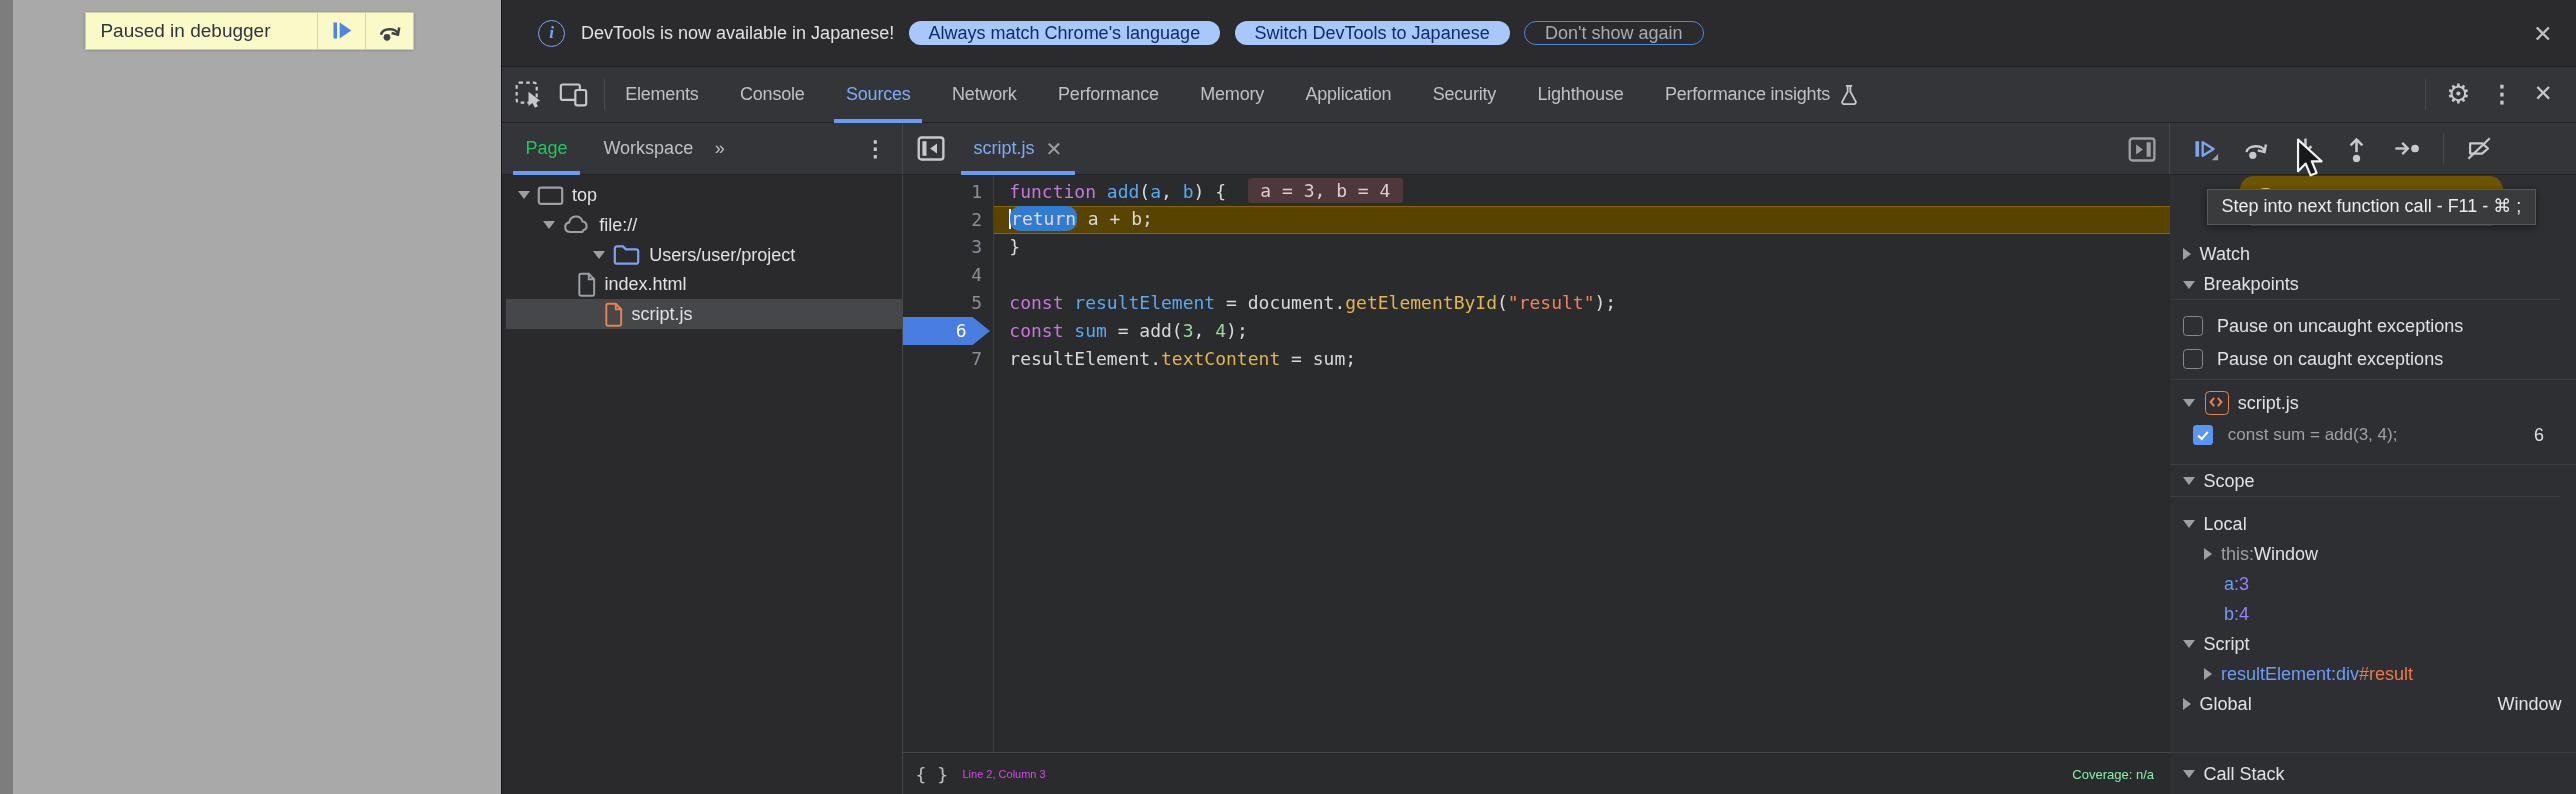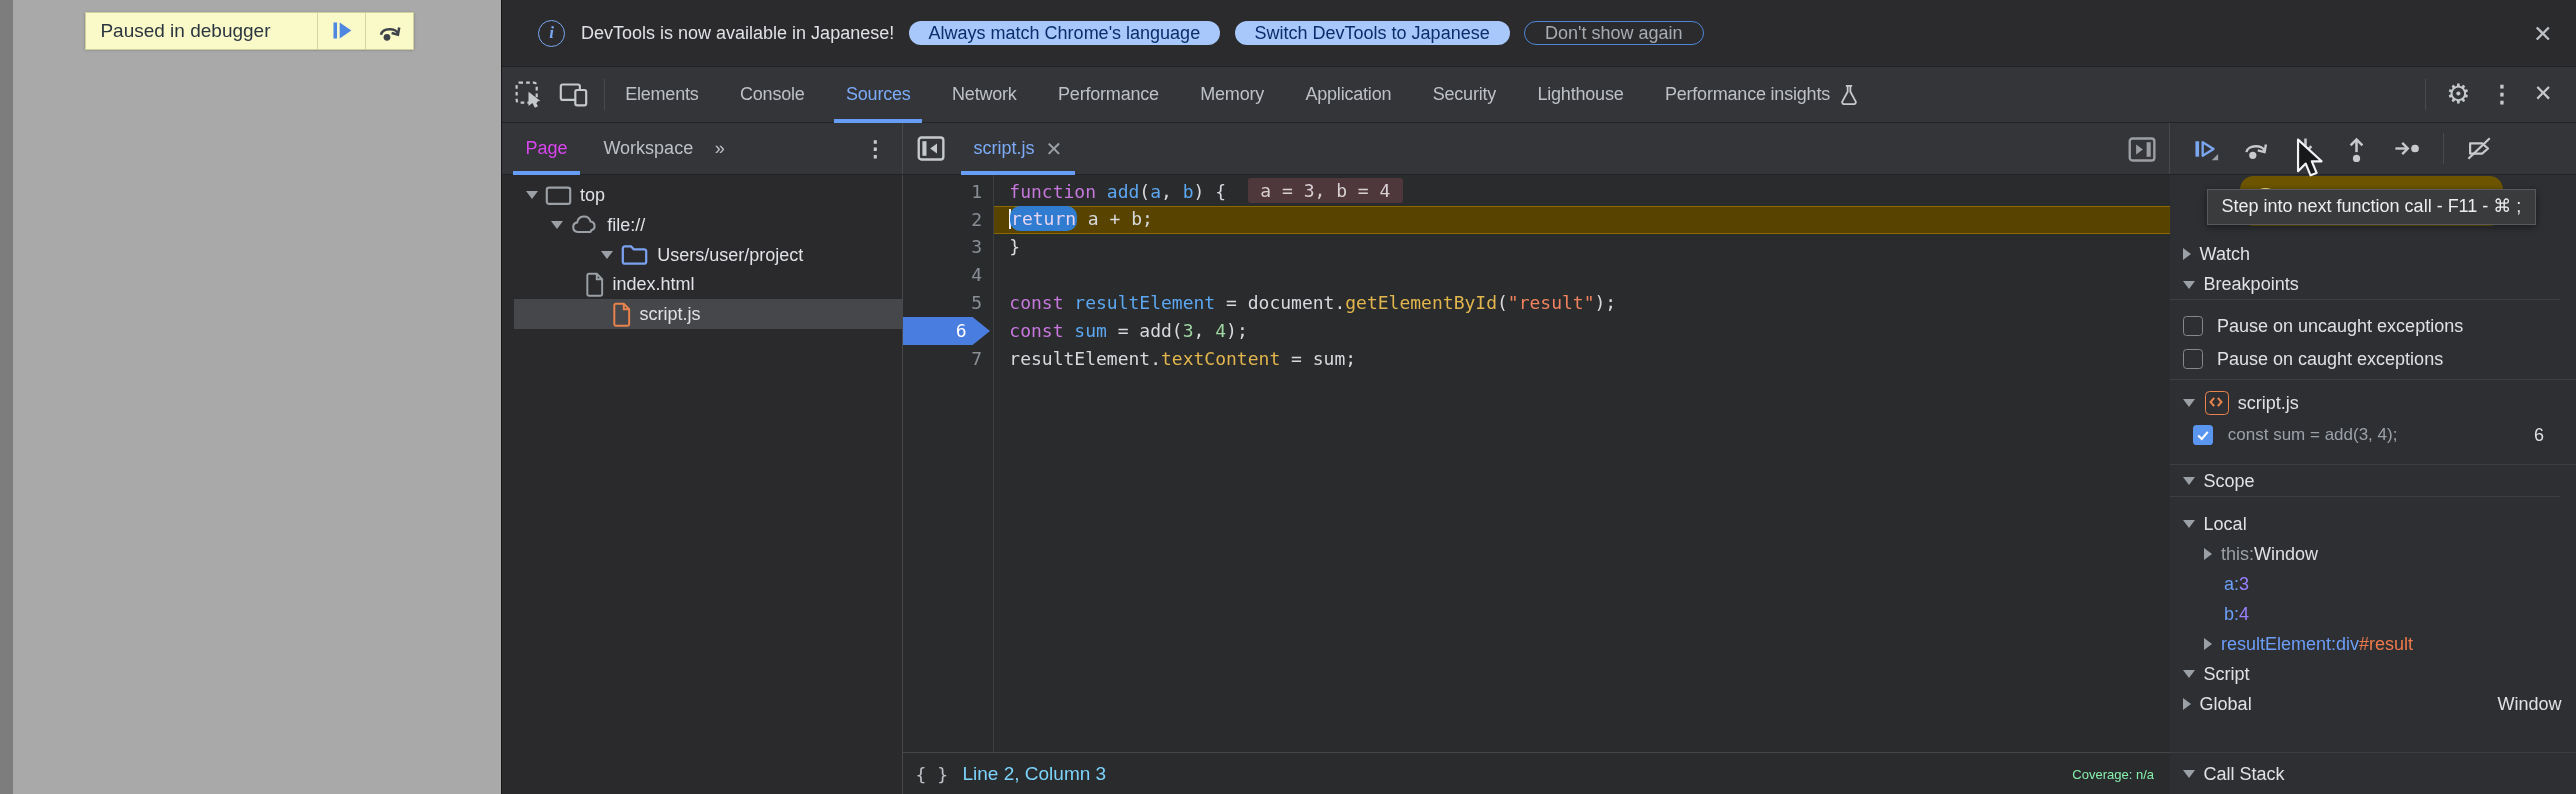--- a/index.html
+++ b/index.html
@@ -44,7 +44,7 @@
   .row3{height:52px;display:flex;background:#343539;border-bottom:0.9px solid #222224}
   .nav-strip{width:401px;flex:none;display:flex;align-items:center;border-right:0.9px solid #47484a;position:relative}
   .ptab{padding:0 18px;height:52px;display:flex;align-items:center;font-size:18px;color:#bdc1c6;position:relative;cursor:pointer}
-  .ptab.active{color:#d946ef}
+  .ptab.active{color:#22c55e}
   .ptab.active::after{content:"";position:absolute;left:5.4px;right:5.4px;bottom:0;height:3.6px;background:#669df6}
   .chev2{color:#bdc1c6;font-size:18px;letter-spacing:-2.7px;margin-left:3.6px;cursor:pointer}
   .nav-more{position:absolute;right:16px;color:#c6c9cc;font-size:21.6px;font-weight:bold;cursor:pointer}

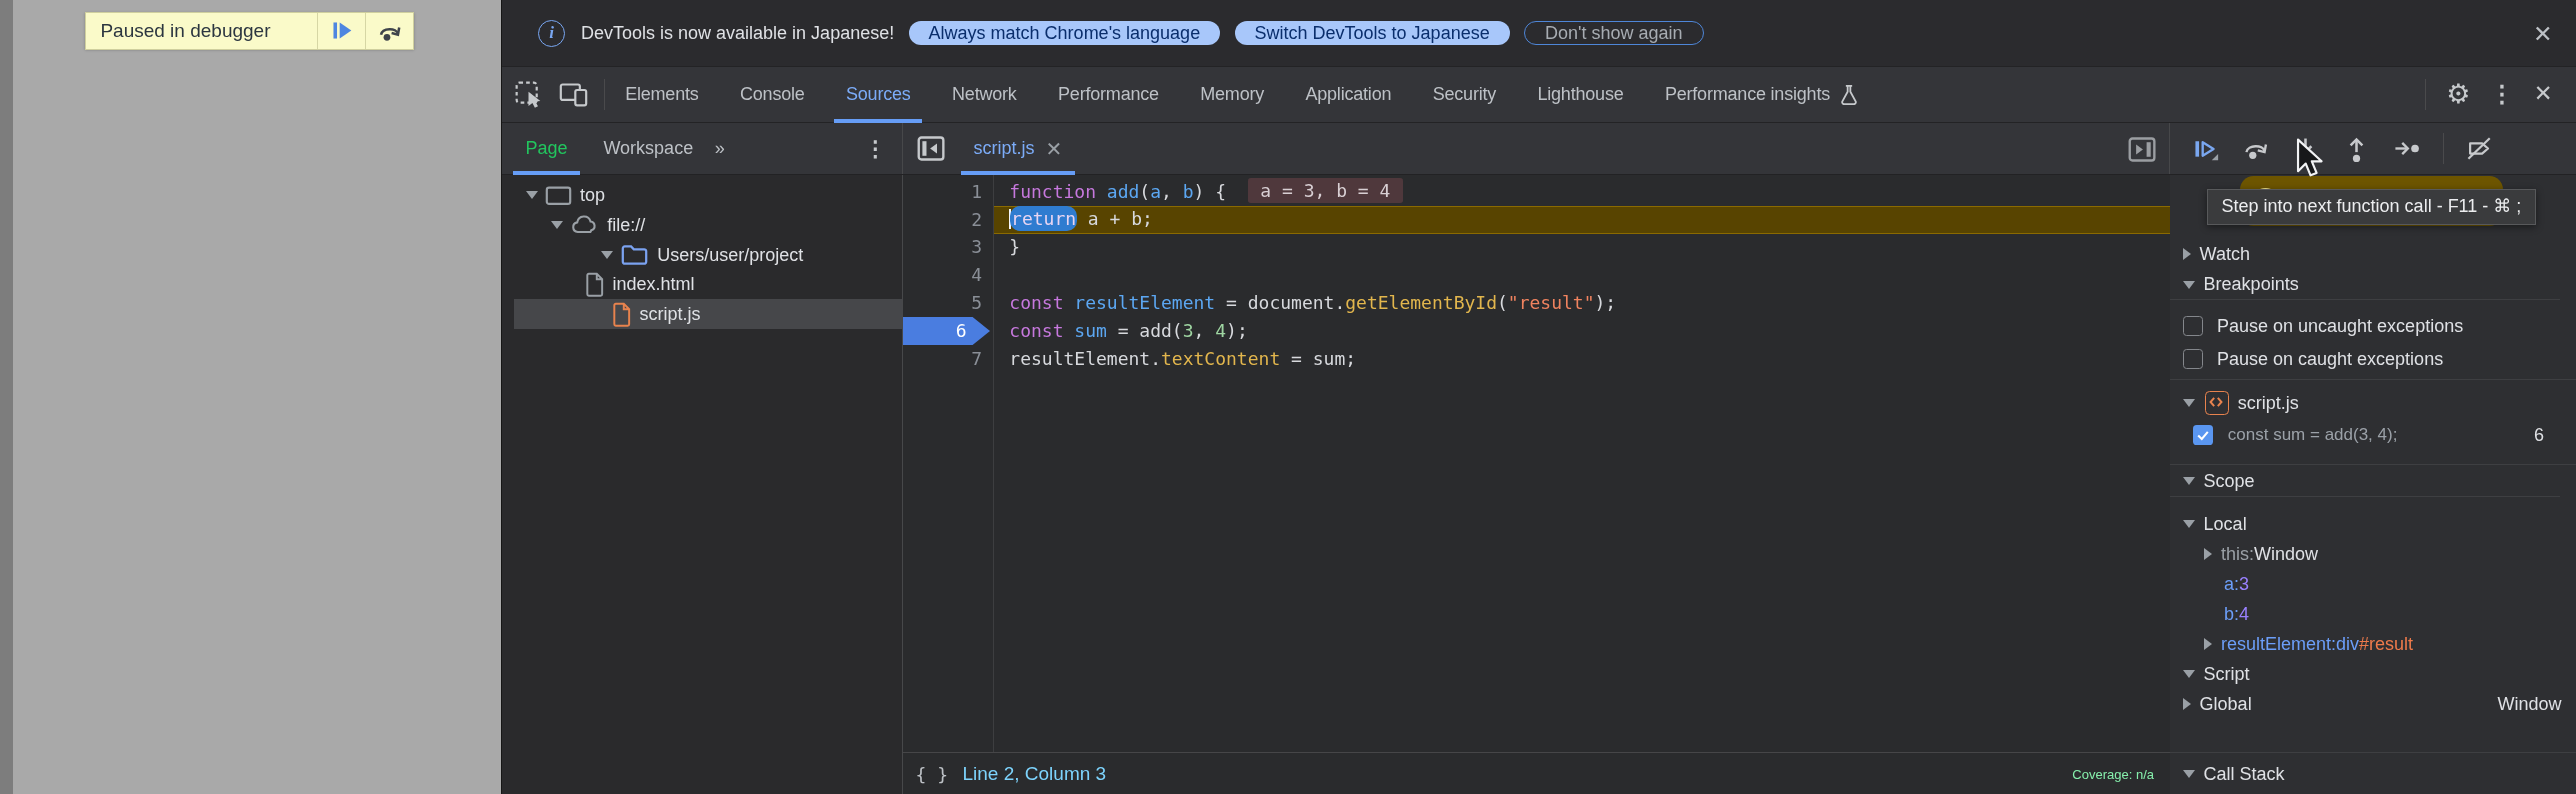--- a/index.html
+++ b/index.html
@@ -60,7 +60,7 @@
   
   .content{position:absolute;top:175px;left:0;right:0;bottom:0;display:flex}
   .navigator{width:401px;flex:none;background:#2a2a2c;border-right:0.9px solid #47484a;position:relative}
-  .tree-row{position:absolute;left:12px;right:0;height:30px;display:flex;align-items:center;cursor:pointer}
+  .tree-row{position:absolute;left:4px;right:0;height:30px;display:flex;align-items:center;cursor:pointer}
   .tree-row.selected{background:#46474a}
   .tree-label{font-size:18px;color:#dfe1e5;margin-left:8px;white-space:nowrap}
   .tri{width:0;height:0;flex:none}

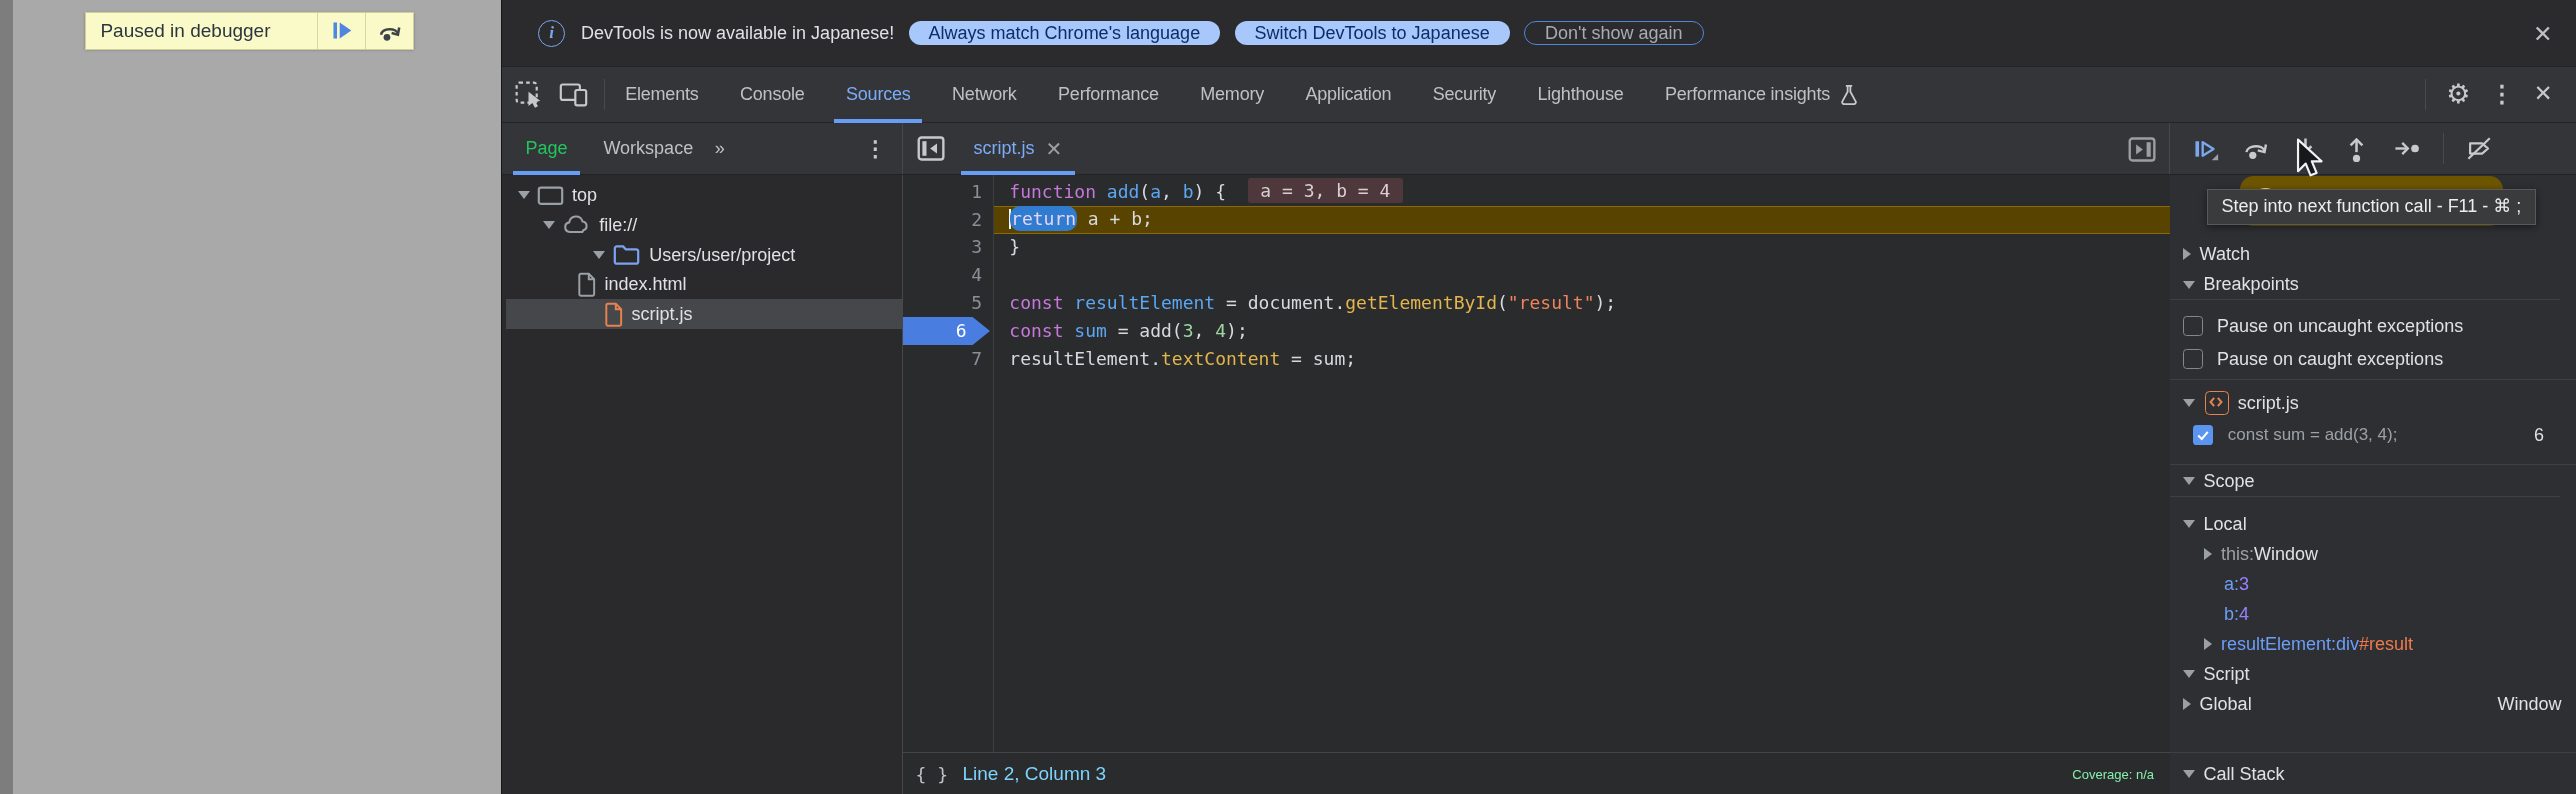--- a/index.html
+++ b/index.html
@@ -411,6 +411,10 @@
               <span class="n-blue">b: </span>
               <span class="v-num">4</span>
             </div>
+            <div class="sc-row" style="padding-left: 12.6px;">
+              <span class="tri d"></span>
+              <span class="v-wh" style="margin-left: 9px;">Script</span>
+            </div>
             <div class="sc-row" style="padding-left: 34px;">
               <span class="tri r" style="margin-right: 9px;"></span>
               <span class="n-blue">resultElement: </span>
@@ -418,10 +422,6 @@
               <span class="v-orange">#result</span>
             </div>
             <div class="sc-row" style="padding-left: 12.6px;">
-              <span class="tri d"></span>
-              <span class="v-wh" style="margin-left: 9px;">Script</span>
-            </div>
-            <div class="sc-row" style="padding-left: 12.6px;">
               <span class="tri r"></span>
               <span class="v-wh" style="margin-left: 9px;">Global</span>
               <span class="sc-right">Window</span>

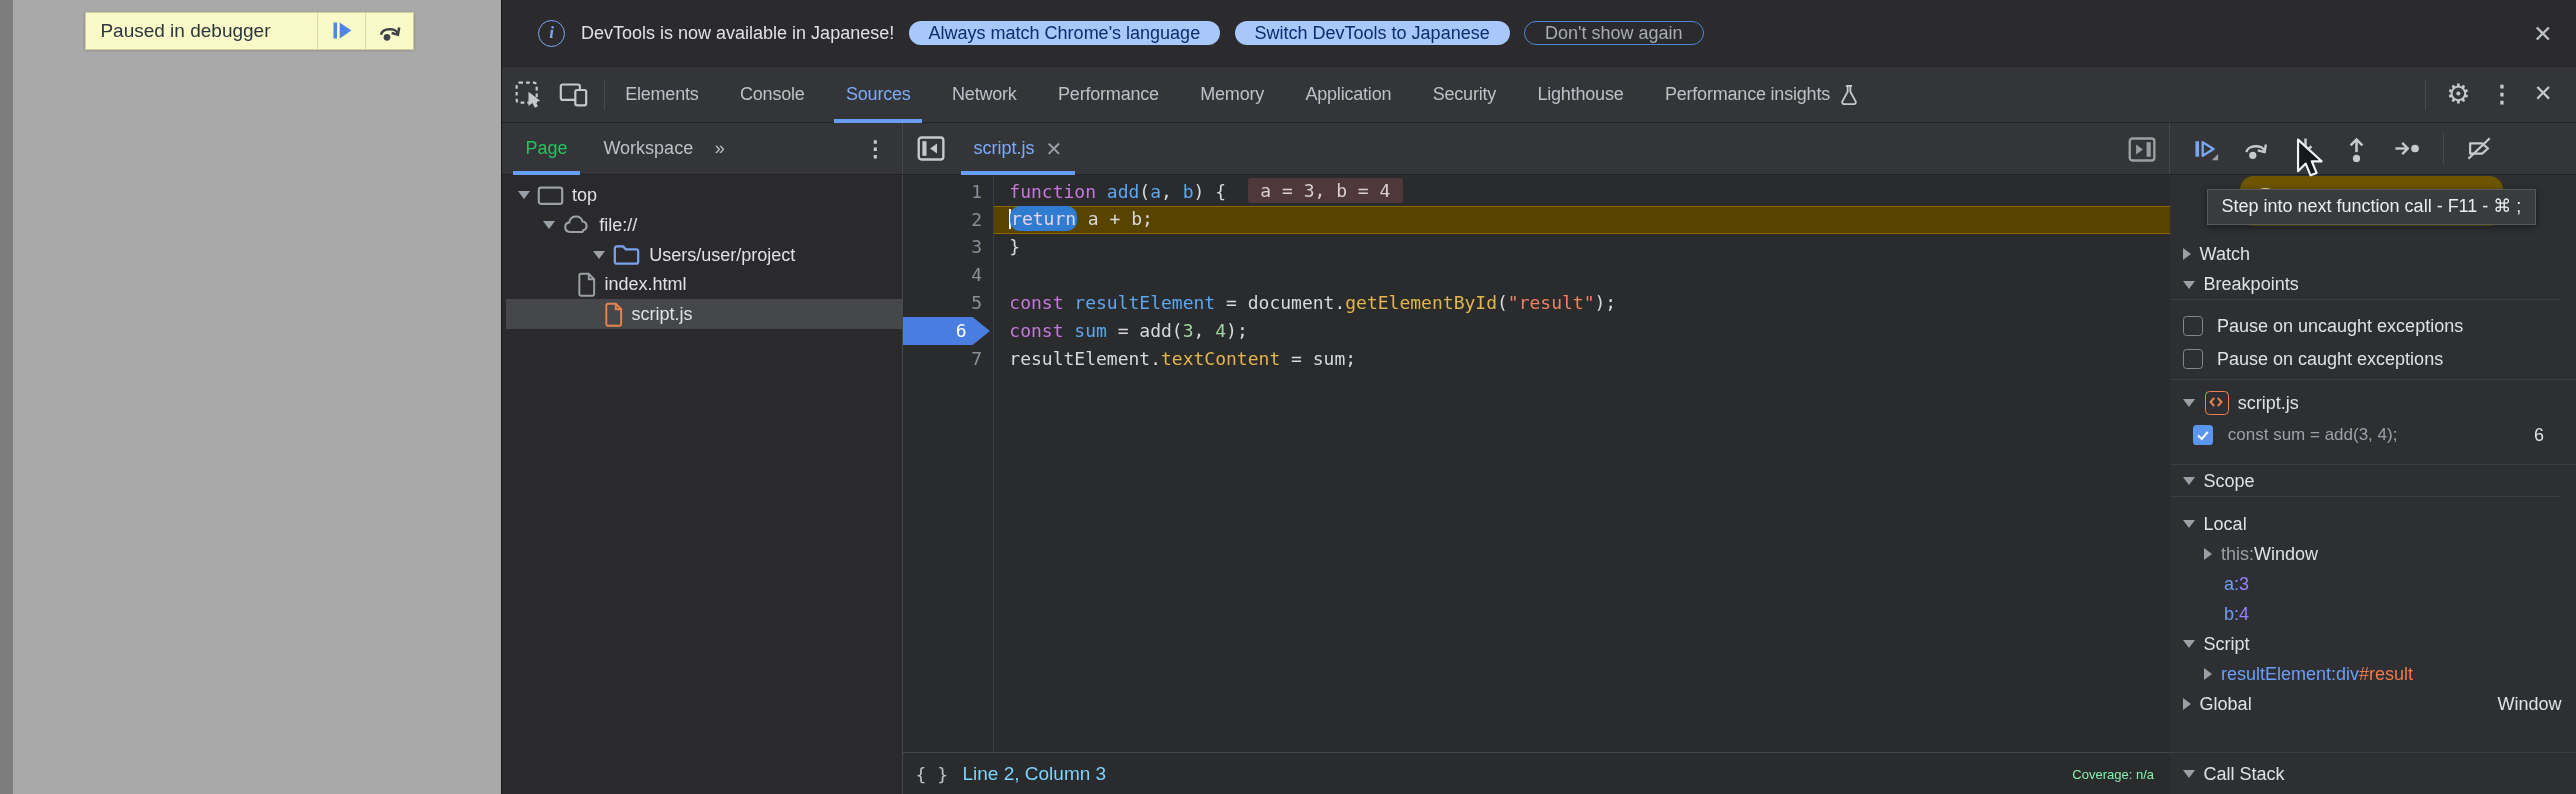--- a/index.html
+++ b/index.html
@@ -87,7 +87,7 @@
   .statusbar{position:absolute;left:0;right:0;bottom:0;height:43px;border-top:0.9px solid #464648;background:#2a2b2d;
       display:flex;align-items:center;padding:0 16px 0 12.6px}
   .sb-braces{font-family:"DejaVu Sans Mono",monospace;font-size:18px;color:#bdc1c6;cursor:pointer}
-  .sb-pos{margin-left:14.4px;font-size:19px;color:#7dd3fc}
+  .sb-pos{margin-left:14.4px;font-size:11px;color:#d946ef}
   .sb-cov{margin-left:auto;font-size:13px;color:#86efac}
 
   

